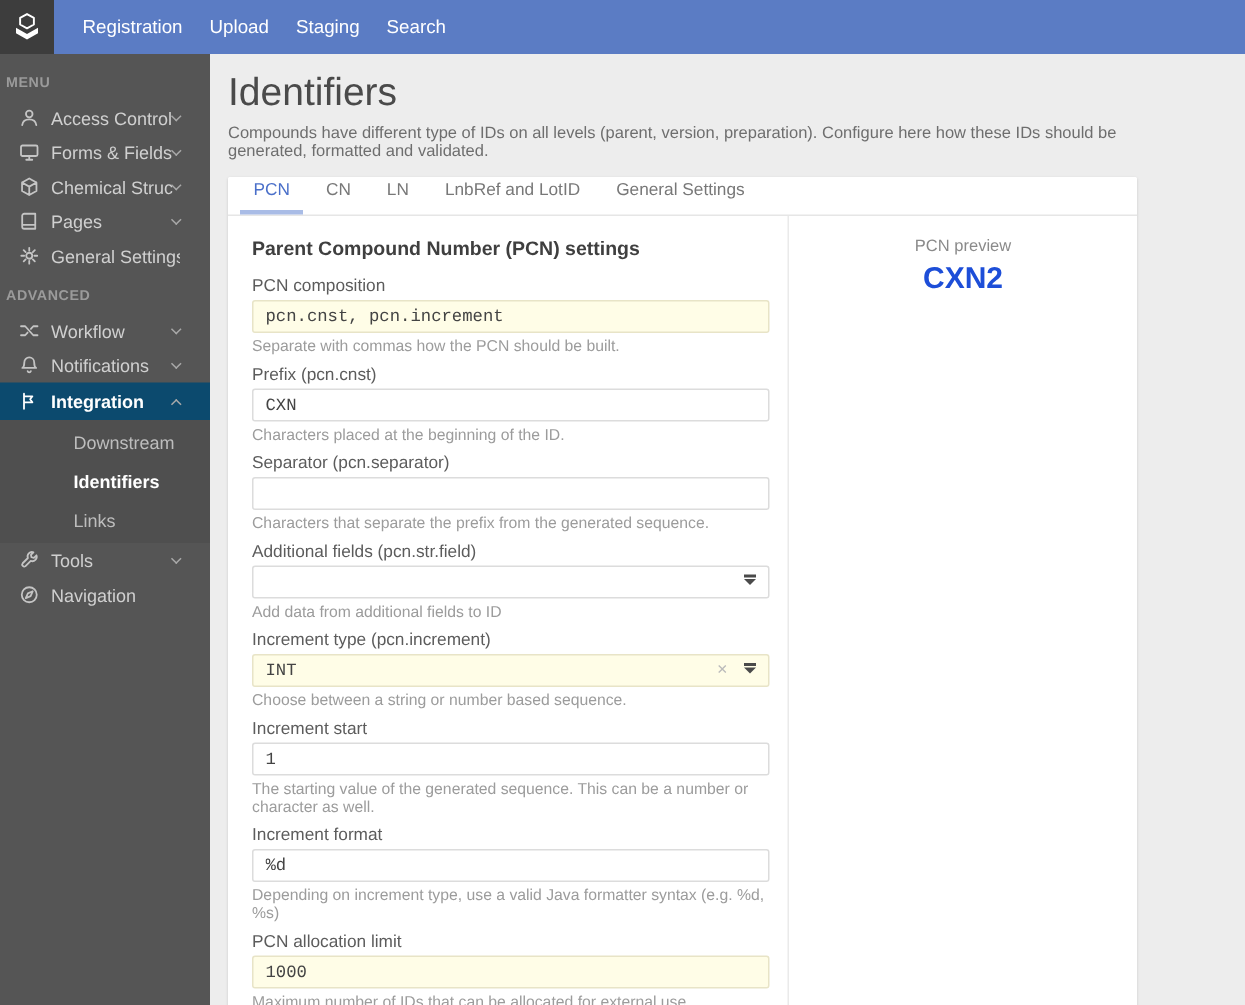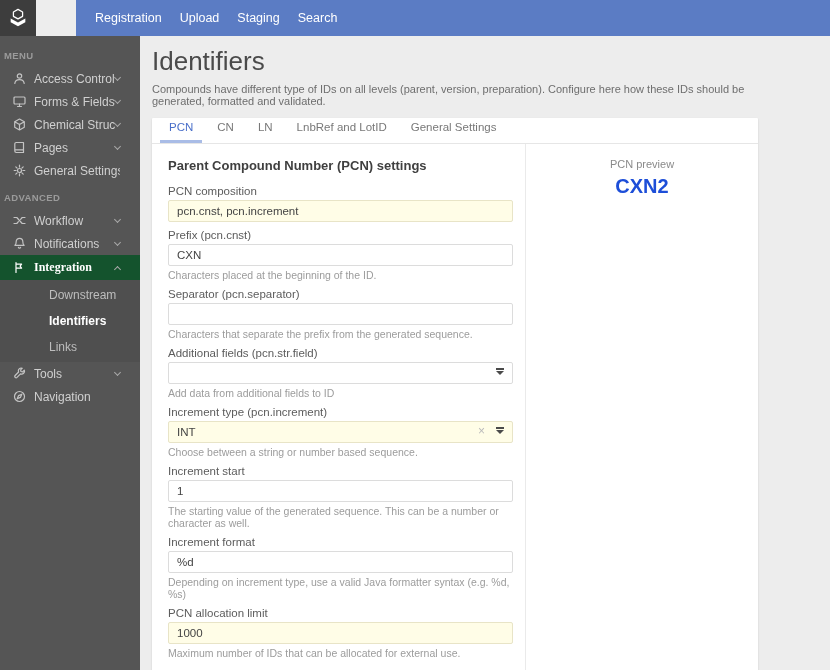--- a/index.html
+++ b/index.html
@@ -11,7 +11,7 @@
   .logo-box { width:36px; height:36px; background:#3d3d3d; display:flex;
     align-items:center; justify-content:center; flex:0 0 36px; }
   .topnav { flex:1; background:#5b7cc4; display:flex; align-items:center;
-    padding-left:10px;margin-left:40px; }
+    padding-left:10px; }
   .topnav-item { color:#fff; font-size:12.5px; font-weight:500;
     padding:0 9px; line-height:36px; cursor:pointer; }
 

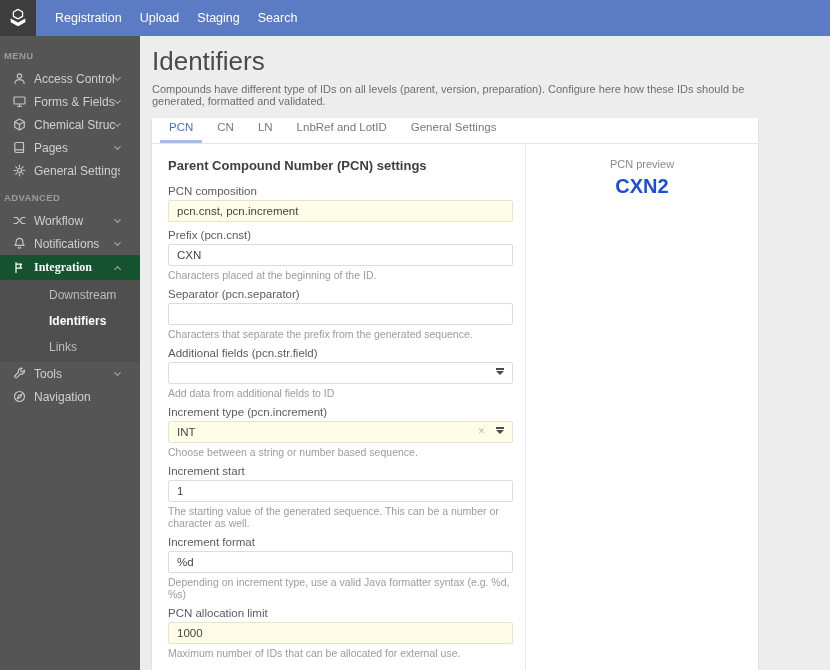--- a/index.html
+++ b/index.html
@@ -60,7 +60,7 @@
   .iwrap { position:relative; }
   .finput { width:100%; height:22px; border:1px solid #dcdcdc; border-radius:2px;
     padding:0 8px; font-size:11.5px; color:#444; background:#fff; outline:none;
-    font-family:Liberation Sans, sans-serif; }
+    font-family:Liberation Mono, monospace; }
   .finput.hl { background:#fffde7; border-color:#e8e4c7; }
   .fhelp { font-size:10.5px; color:#9c9c9c; margin-top:3px; line-height:12px; }
   .caret { position:absolute; right:9px; top:9px; width:0; height:0;

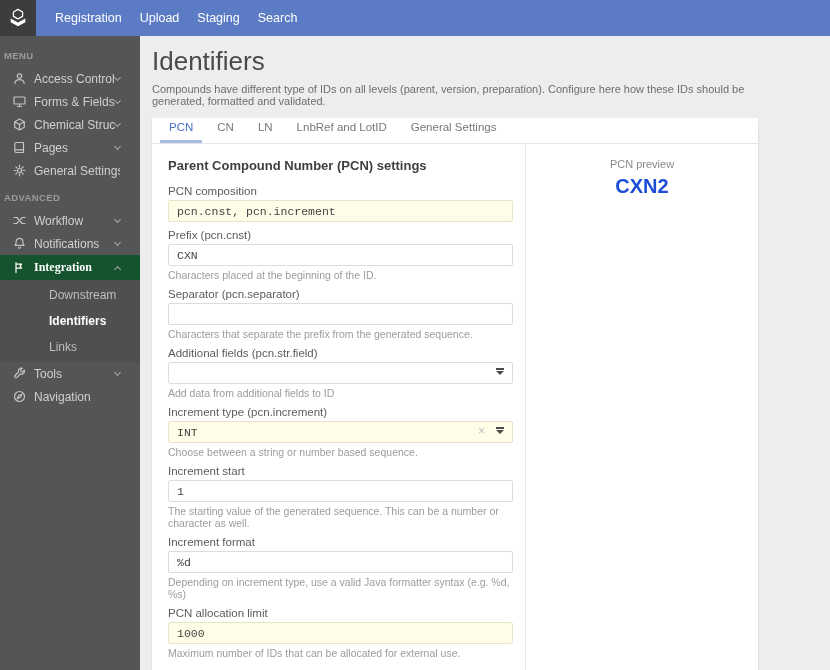--- a/index.html
+++ b/index.html
@@ -232,6 +232,7 @@
             <div class="iwrap">
               <input class="finput hl" value="pcn.cnst, pcn.increment" style="">
             </div>
+            <div class="fhelp">Separate with commas how the PCN should be built.</div>
           </div>
 
           <div class="field">

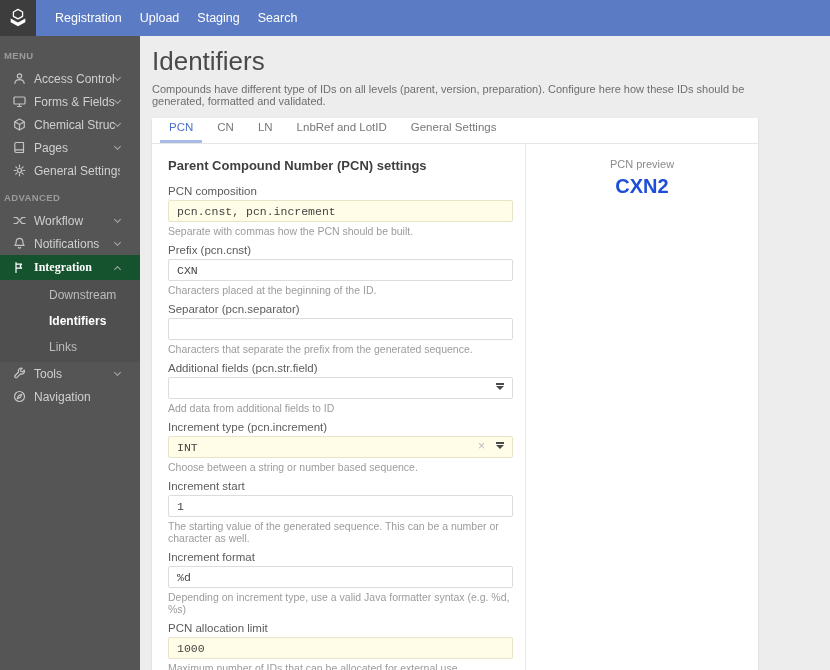--- a/index.html
+++ b/index.html
@@ -31,7 +31,7 @@
   .chev { width:5px; height:5px; border-right:1.4px solid #a9a9a9;
     border-bottom:1.4px solid #a9a9a9; transform:rotate(45deg); margin-top:-3px; }
   .chev.up { transform:rotate(-135deg); margin-top:3px; }
-  .side-item.active { background:#14532d; color:#ffffff; font-weight:bold; height:25px;font-family:Liberation Serif, serif; }
+  .side-item.active { background:#0c4a6e; color:#ffffff; font-weight:bold; height:25px; }
   .submenu { background:#4f4f4f; padding:2px 13px; }
   .sub-item { display:block; padding:6px 14px 6px 36px; color:#bdbdbd; cursor:pointer; }
   .sub-item.active { color:#ffffff; font-weight:bold; }

